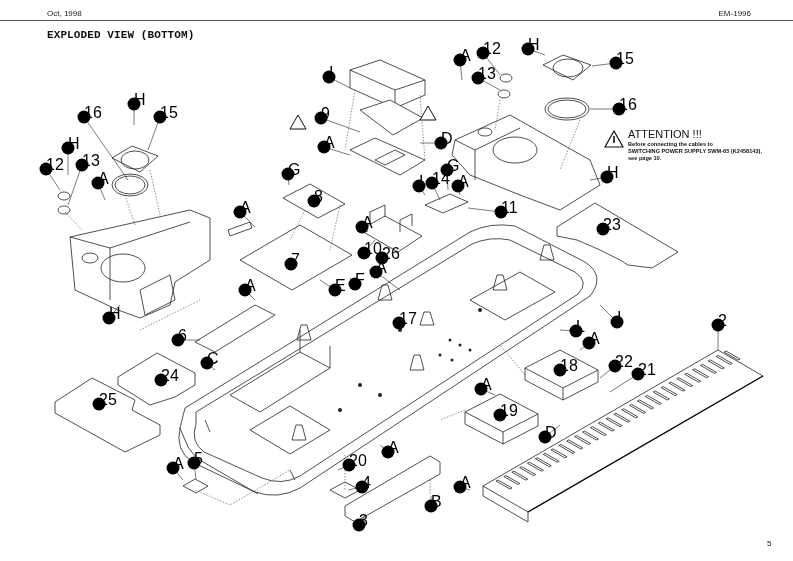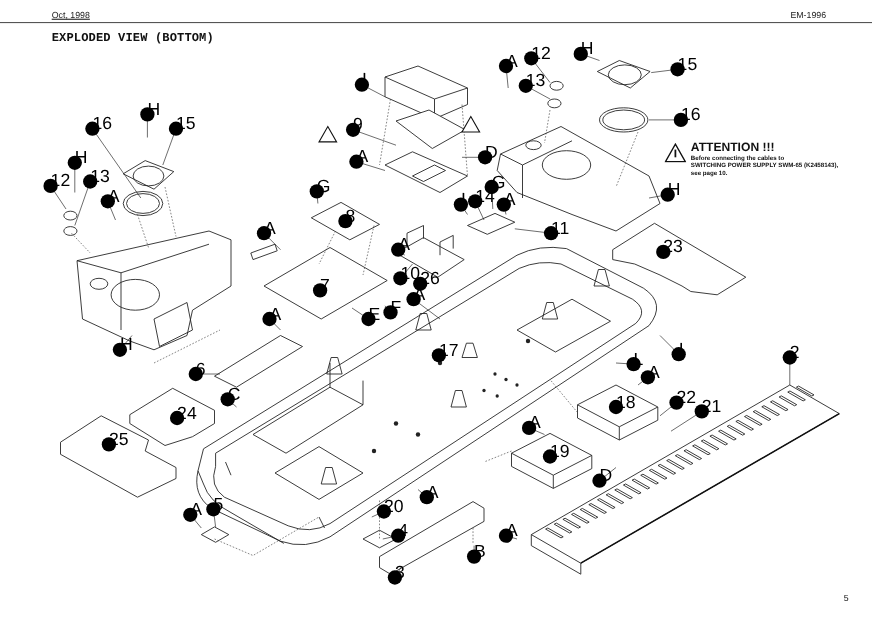--- a/index.html
+++ b/index.html
@@ -5,7 +5,7 @@
   html,body{margin:0;padding:0;background:#fff;}
   body{width:793px;height:561px;position:relative;overflow:hidden;font-family:"Liberation Sans",sans-serif;color:#111;}
   .hdr{position:absolute;top:9px;font-size:8px;color:#222;}
-  #hdr-left{left:47px;text-decoration:underline;}
+  #hdr-left{left:47px;}
   #hdr-right{right:42px;}
   .rule{position:absolute;left:0;right:0;top:20px;height:1px;background:#555;}
   #title{position:absolute;left:47px;top:29px;font-size:11px;font-weight:bold;letter-spacing:0.1px;font-family:Liberation Mono, monospace;}

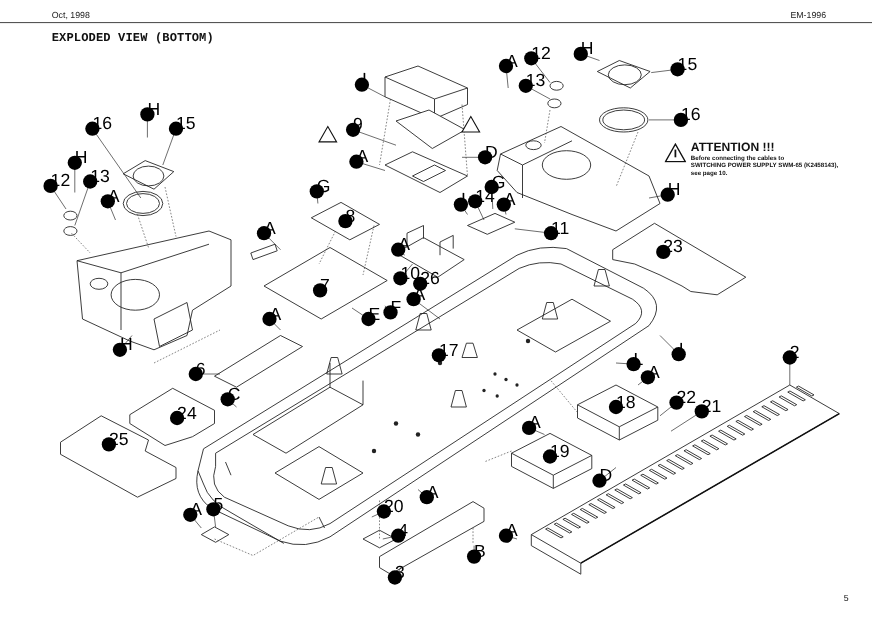--- a/index.html
+++ b/index.html
@@ -11,7 +11,7 @@
   #title{position:absolute;left:47px;top:29px;font-size:11px;font-weight:bold;letter-spacing:0.1px;font-family:Liberation Mono, monospace;}
   #pagenum{position:absolute;left:767px;top:539px;font-size:8px;}
   #attention{position:absolute;left:604px;top:128px;width:190px;}
-  #attention .head{position:absolute;left:24px;top:0;font-size:11px;font-weight:bold;}
+  #attention .head{position:absolute;left:24px;top:0;font-size:11px;font-weight:normal;}
   #attention .body{position:absolute;left:24px;top:13px;font-size:5.6px;font-weight:bold;line-height:7px;width:175px;}
   #attention svg{position:absolute;left:0;top:2px;}
   svg#drawing{position:absolute;left:0;top:0;}

